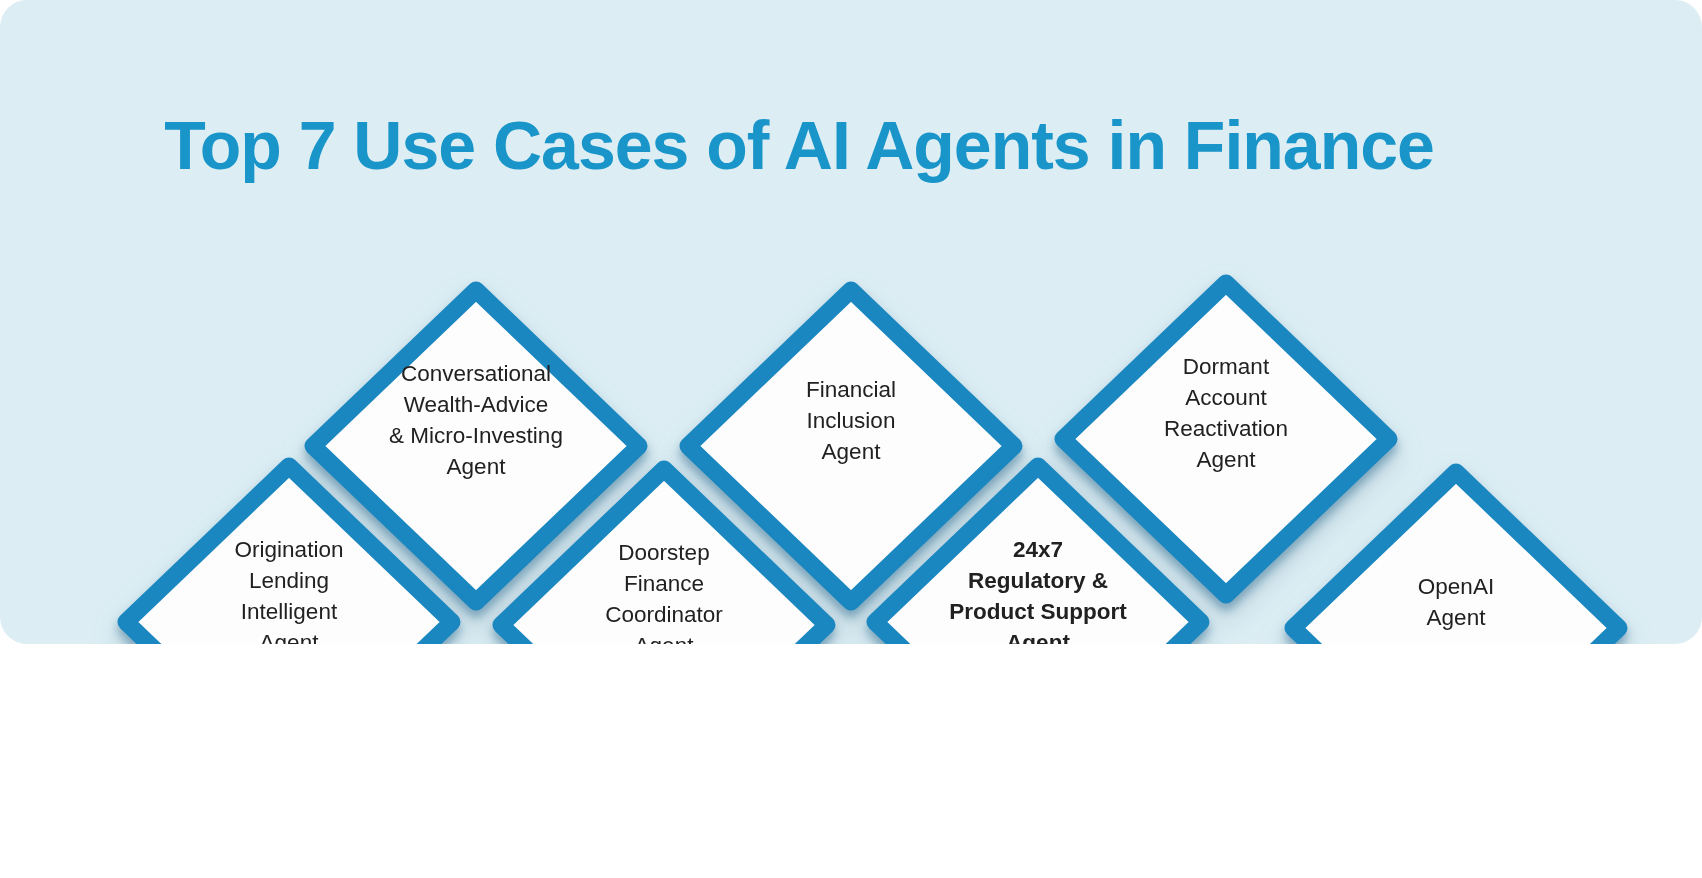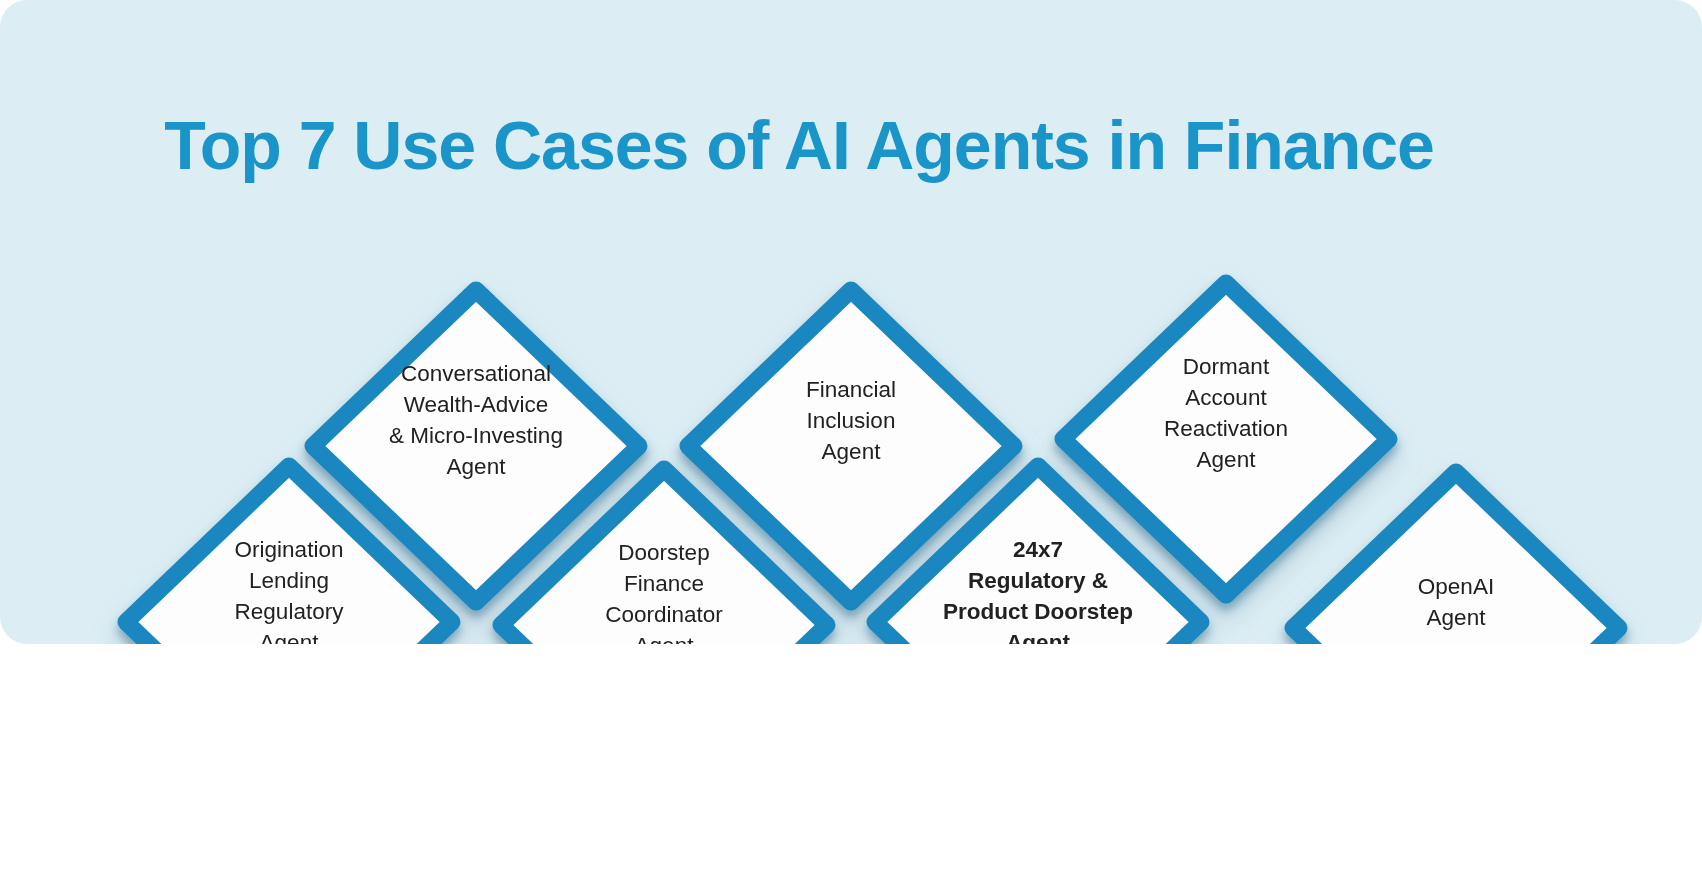--- a/index.html
+++ b/index.html
@@ -72,7 +72,7 @@
     <div class="label">
       <div>Origination</div>
       <div>Lending</div>
-      <div>Regulatory</div>
+      <div>Intelligent</div>
       <div>Agent</div>
     </div>
   </div>

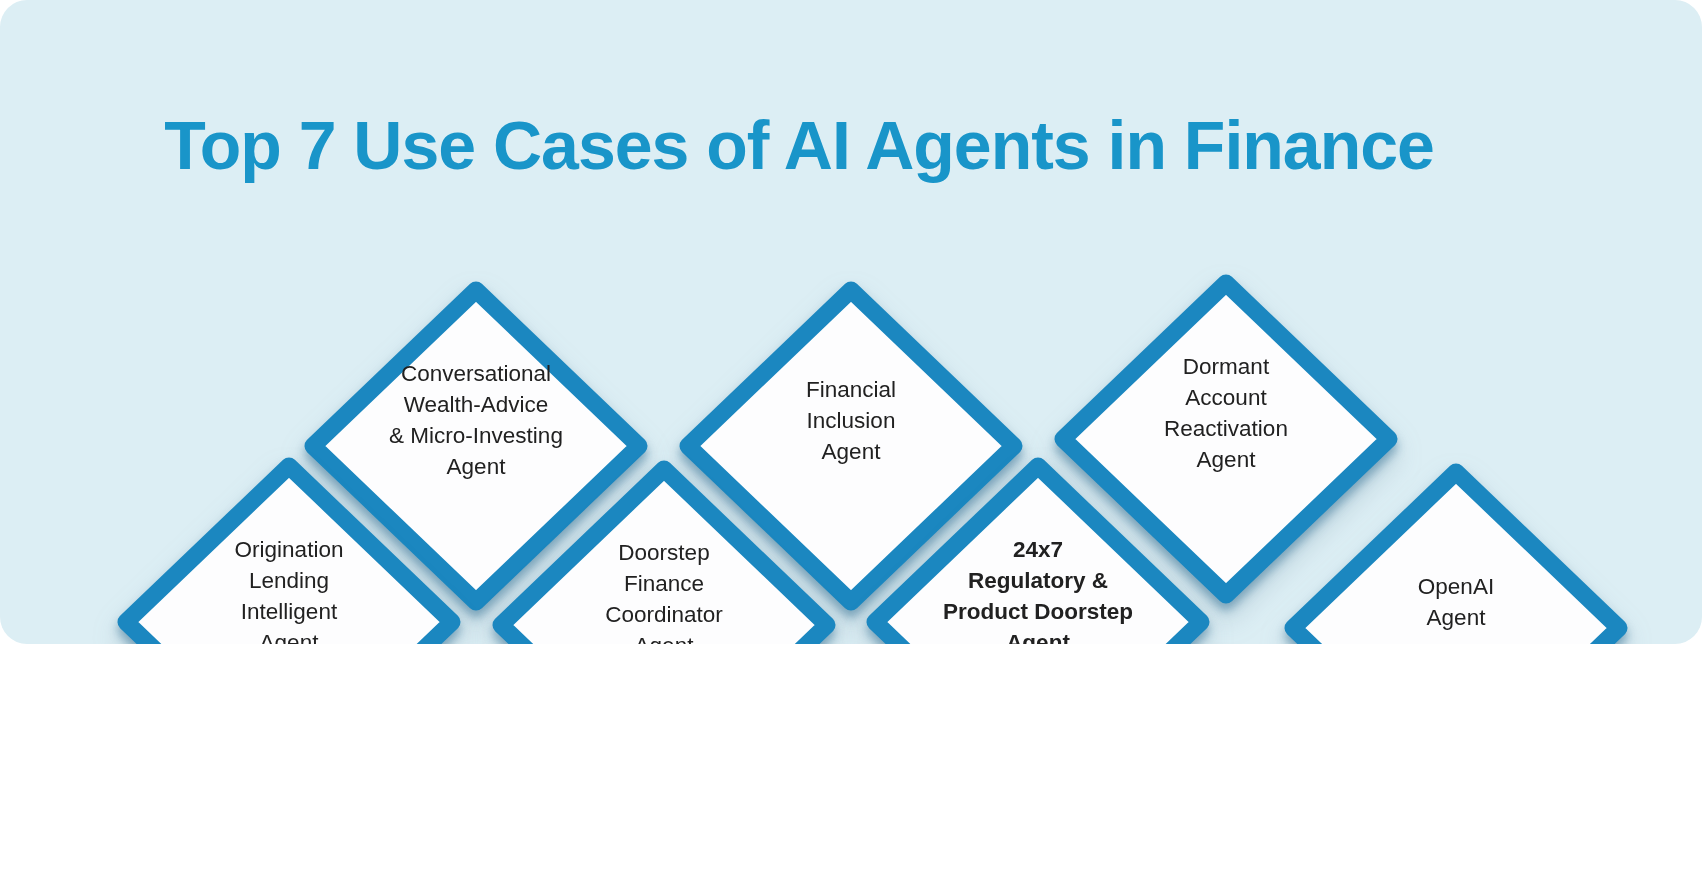--- a/index.html
+++ b/index.html
@@ -119,7 +119,7 @@
     <div class="label">
       <div>24x7</div>
       <div>Regulatory &amp;</div>
-      <div>Product Doorstep</div>
+      <div>Product Support</div>
       <div>Agent</div>
     </div>
   </div>

